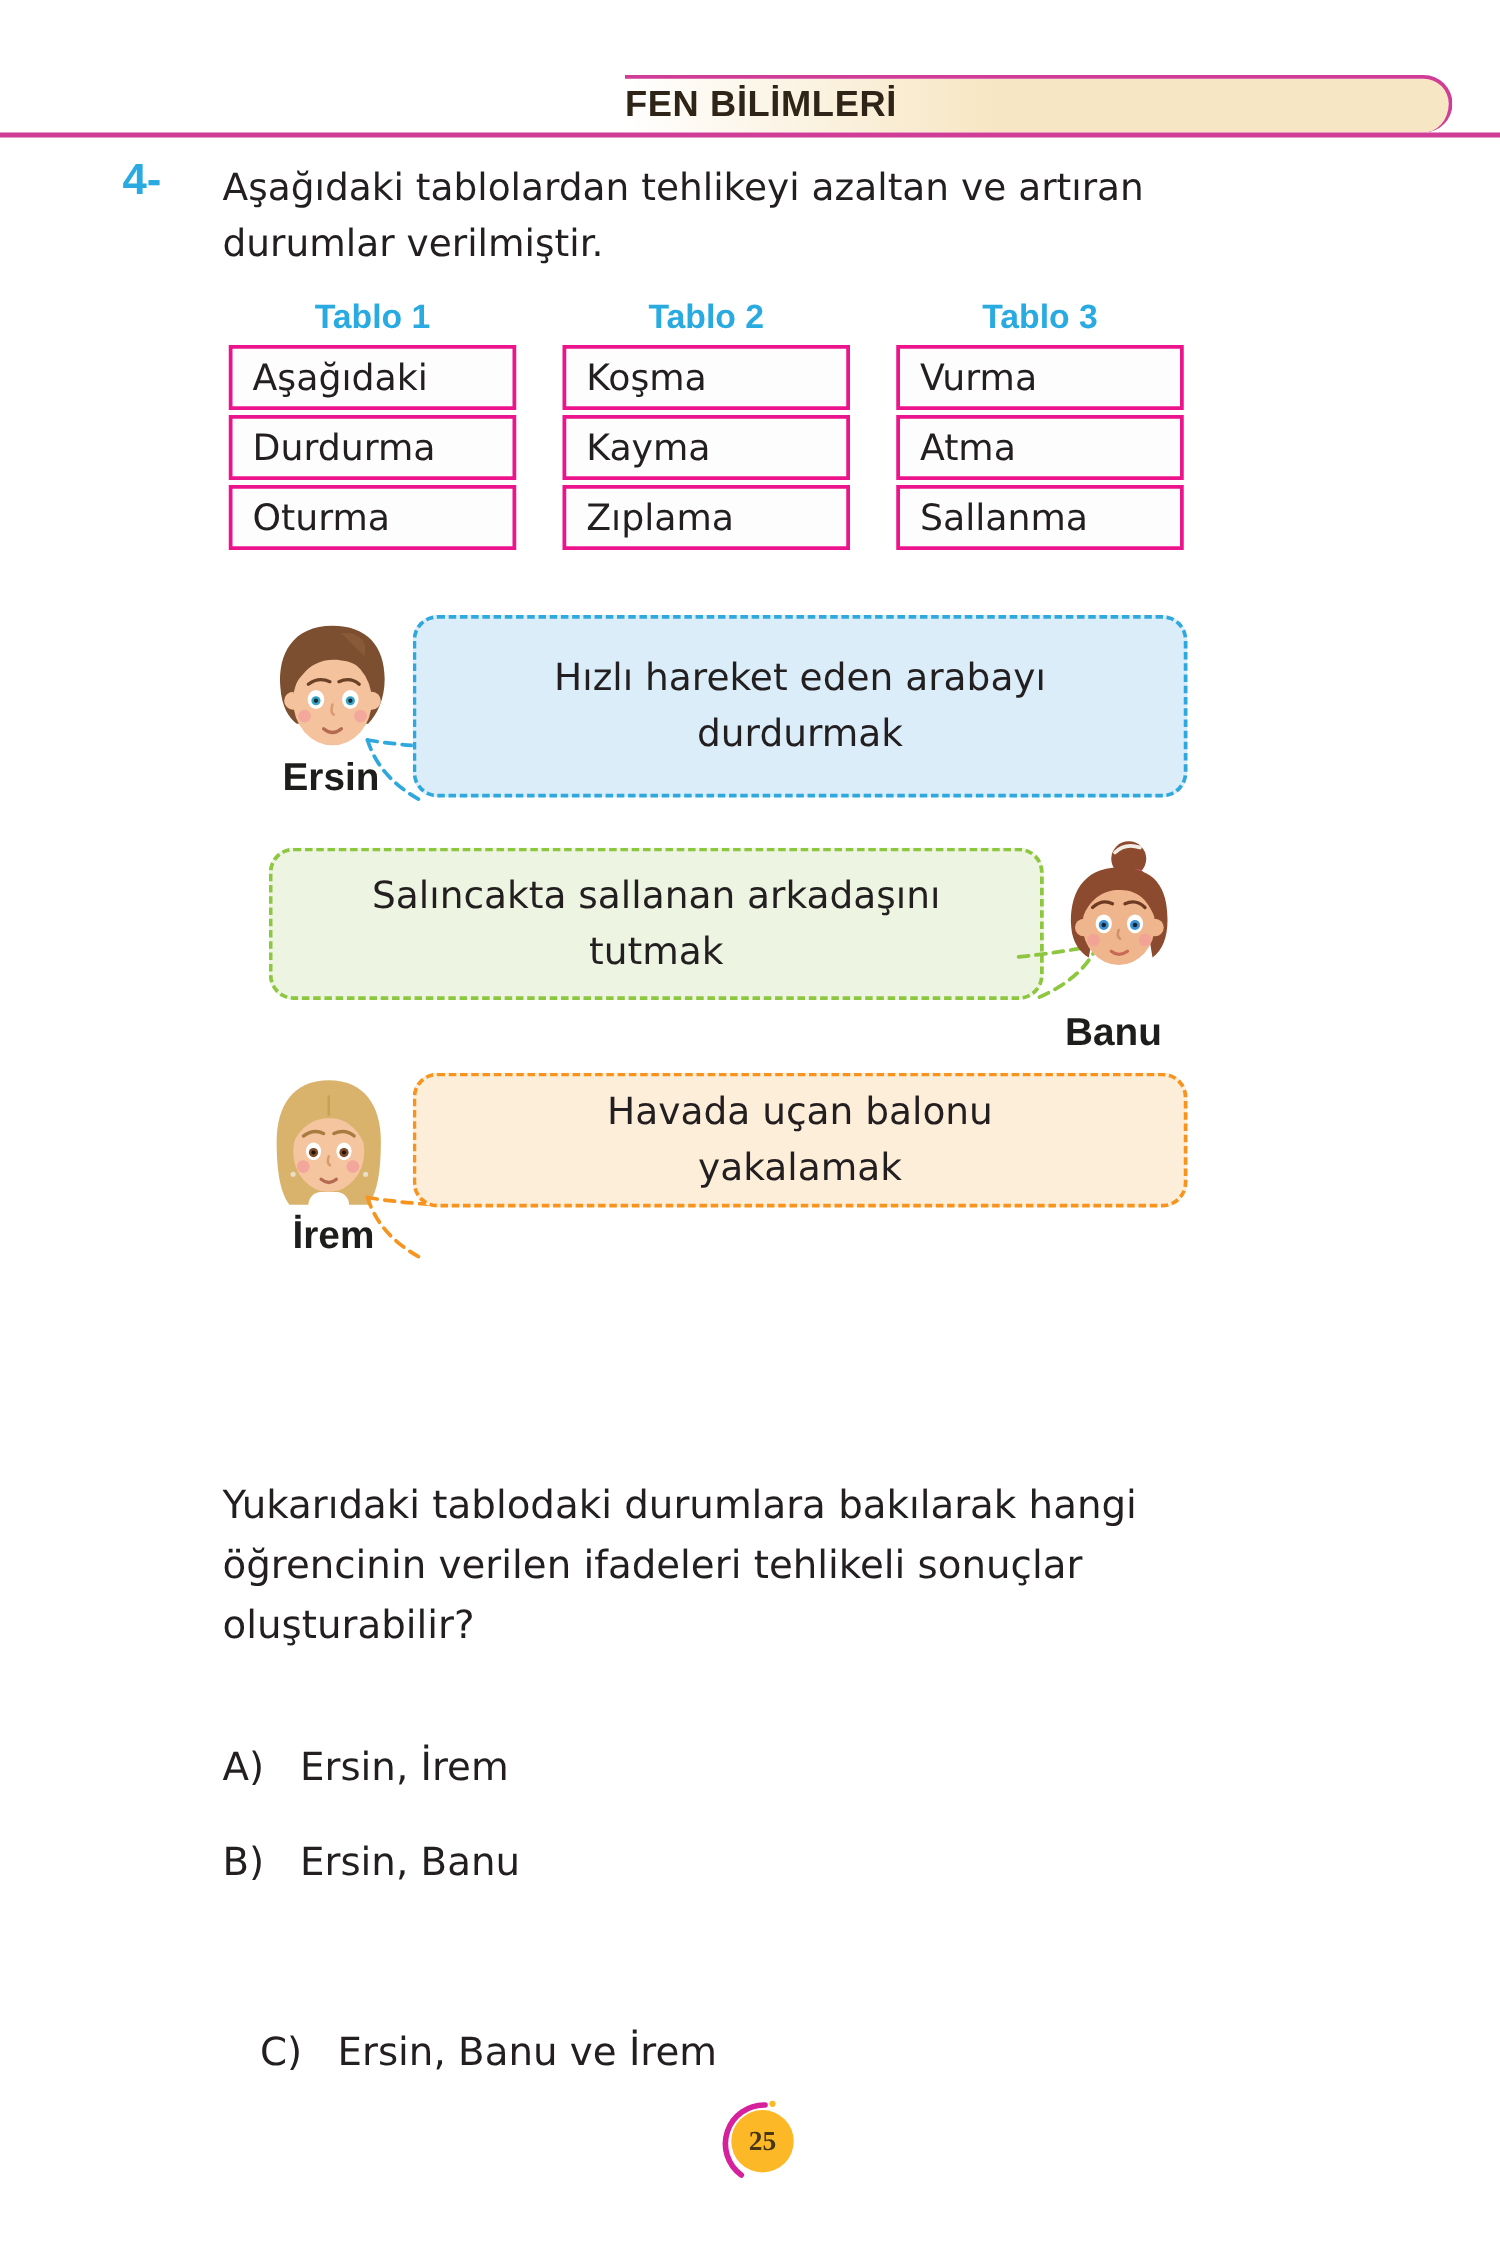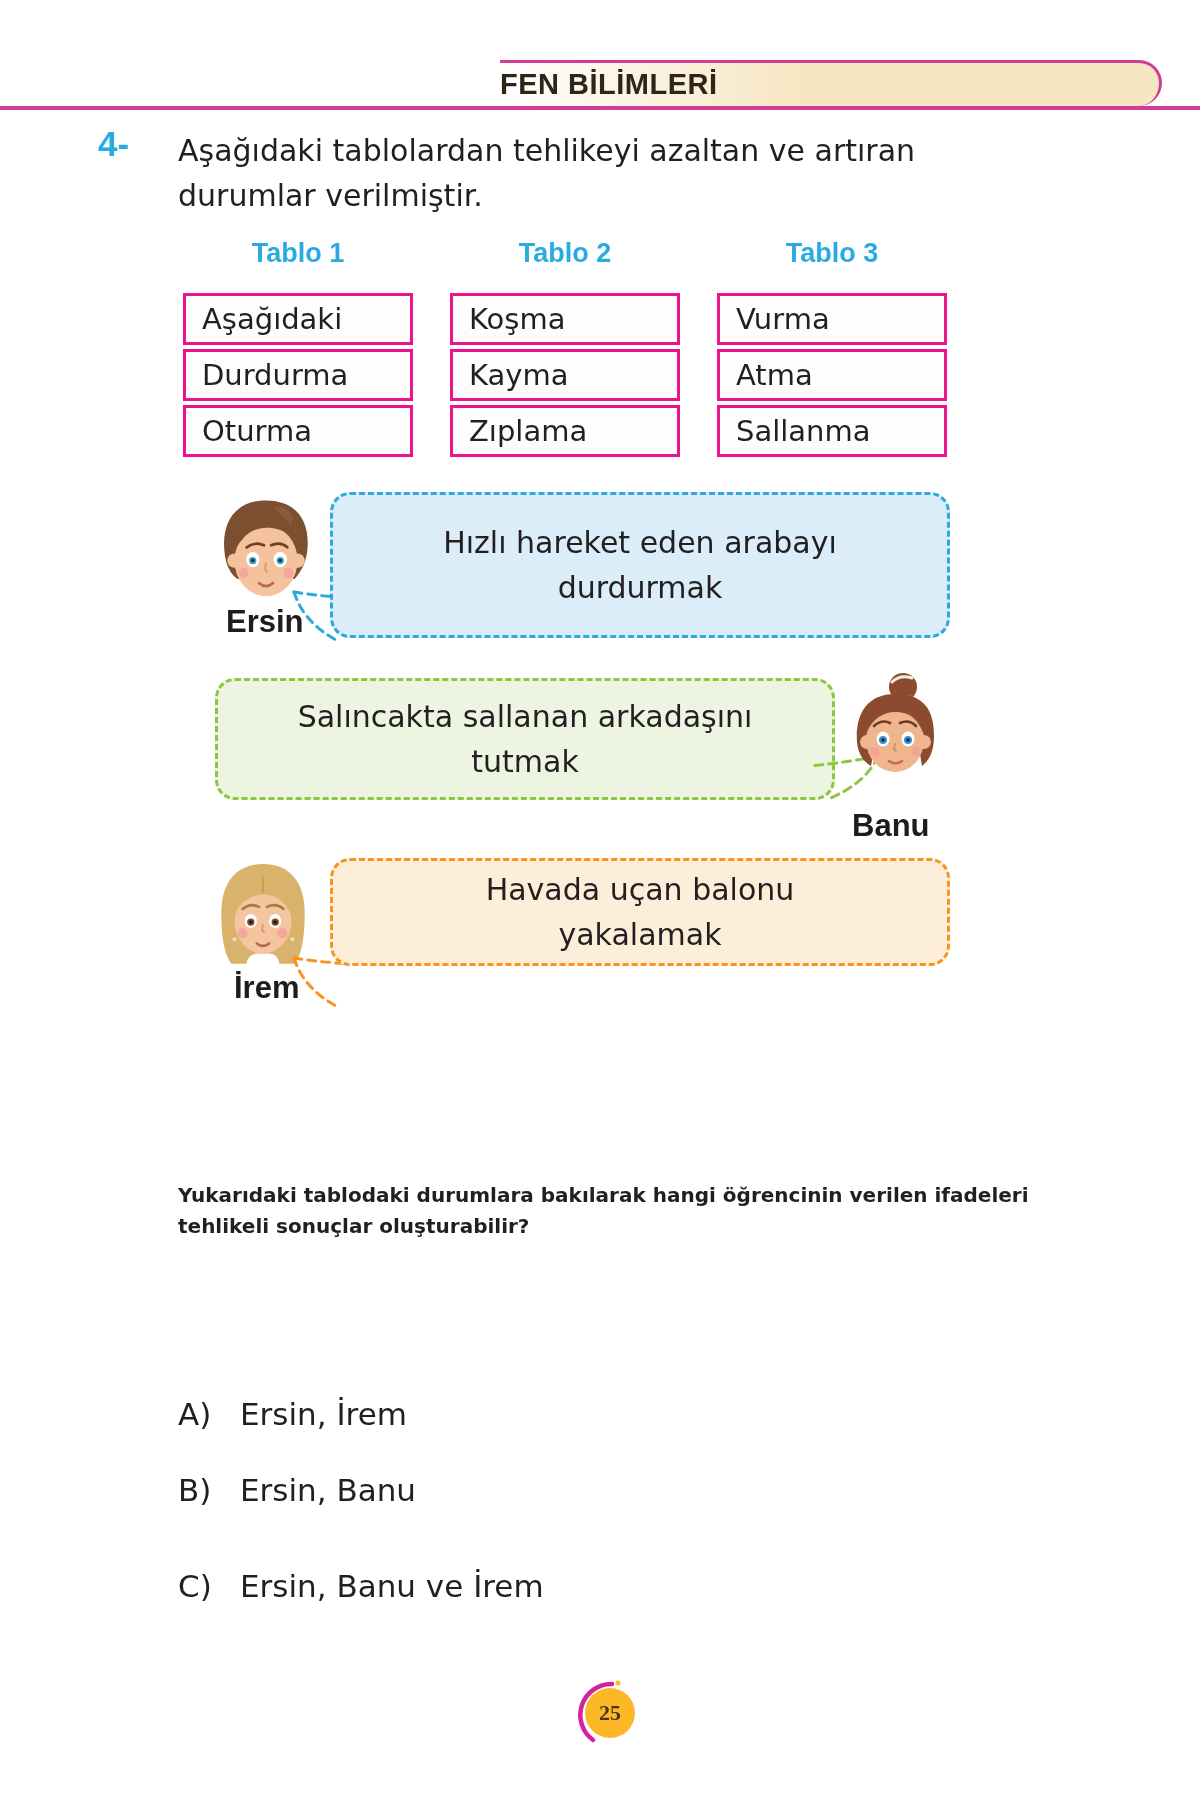--- a/index.html
+++ b/index.html
@@ -29,7 +29,7 @@
   .tbl.t1{left:183px;} .tbl.t2{left:450px;} .tbl.t3{left:717px;}
   .tbl-title{
     text-align:center;font-family:"Liberation Sans",sans-serif;font-weight:bold;
-    font-size:27px;color:#29abe2;margin-bottom:24px;
+    font-size:27px;color:#29abe2;margin-bottom:7px;
   }
   .tbl-cell{
     box-sizing:border-box;height:52px;margin-bottom:4px;background:#fdfdfd;

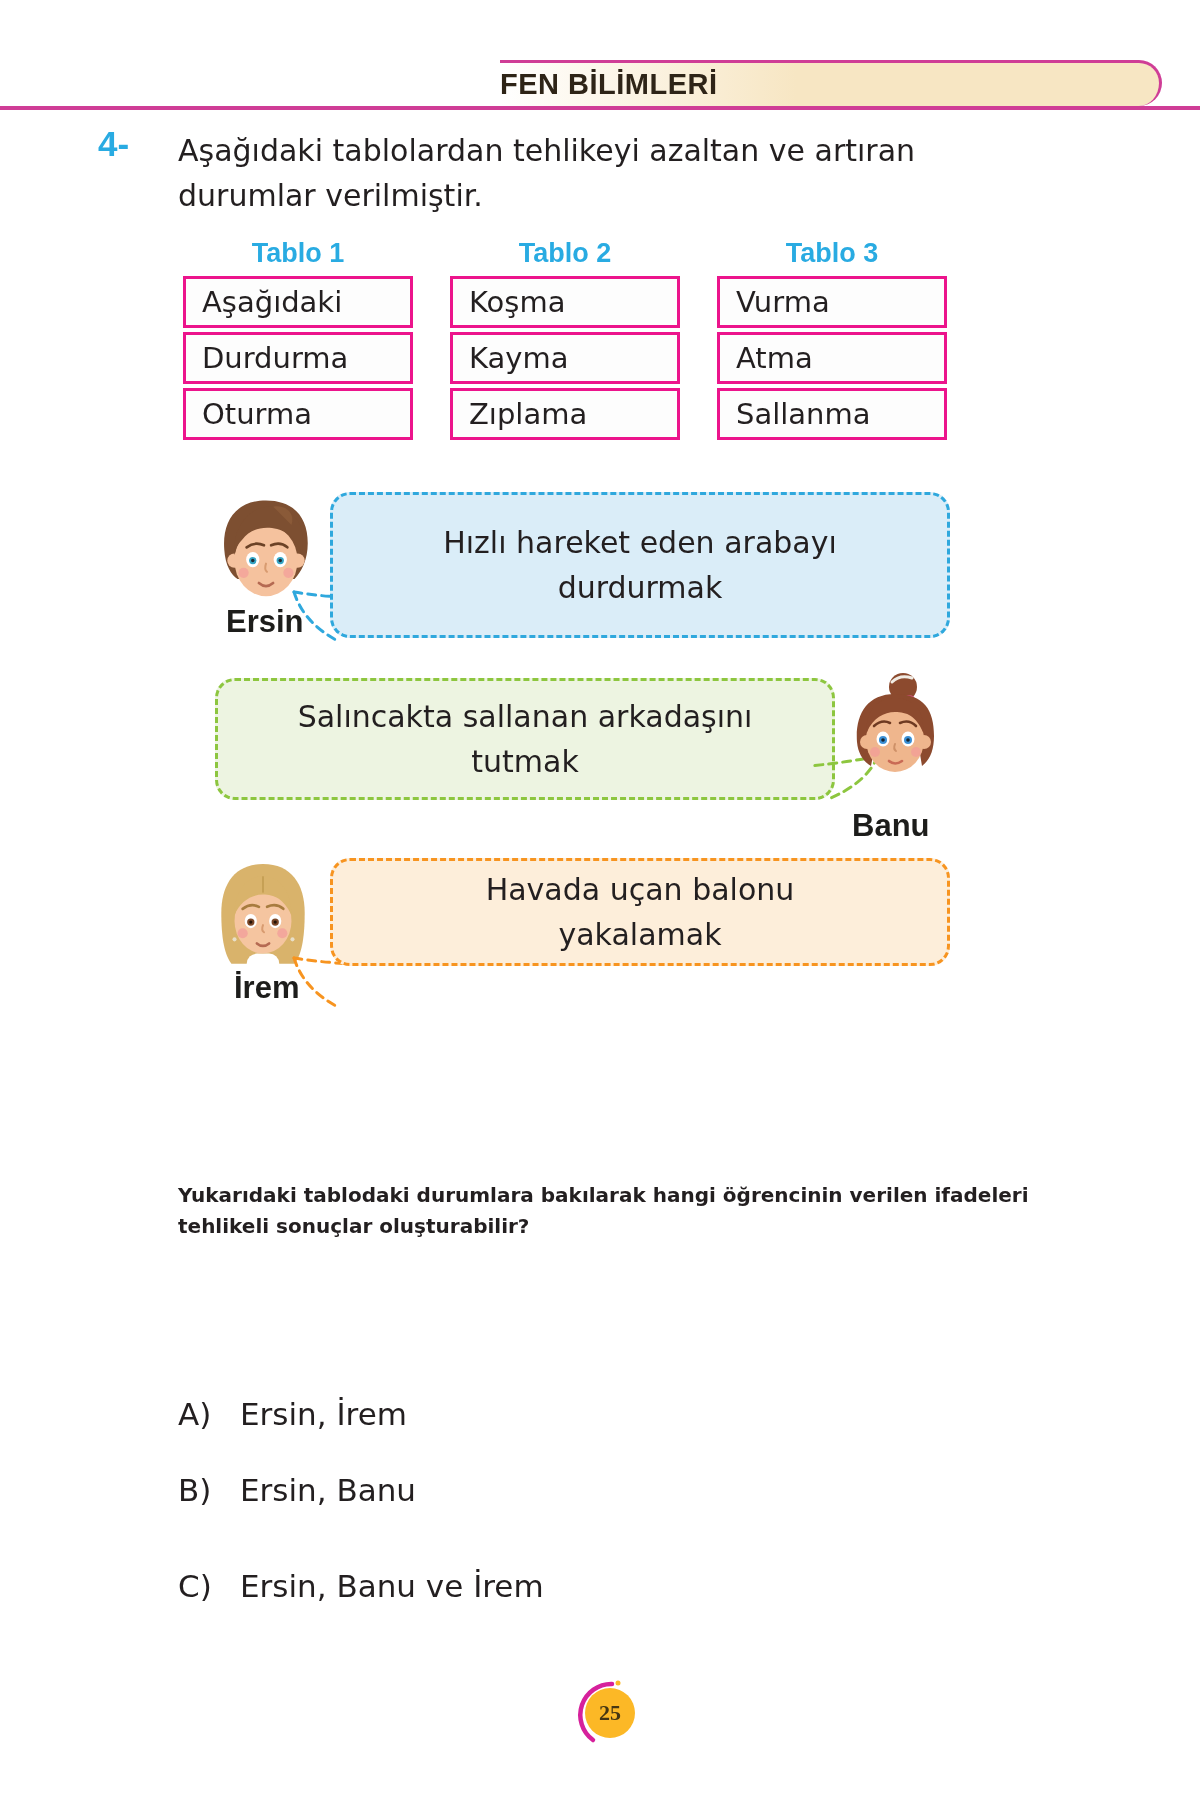--- a/index.html
+++ b/index.html
@@ -61,7 +61,7 @@
   .tail.banu{left:804px;top:748px;transform:scaleX(-1);}
   .tail.irem{left:288px;top:952px;}
   
-  .q-body{position:absolute;left:178px;top:1180px;width:852px;font-size:20px;font-weight:bold;line-height:1.55;}
+  .q-body{position:absolute;left:178px;top:1180px;width:852px;font-size:31px;font-weight:normal;line-height:1.55;}
   .option{position:absolute;left:178px;font-size:31px;white-space:nowrap;}
   .option .letter{display:inline-block;width:62px;}
   .option.a{top:1396px;} .option.b{top:1472px;} .option.c{top:1568px;}

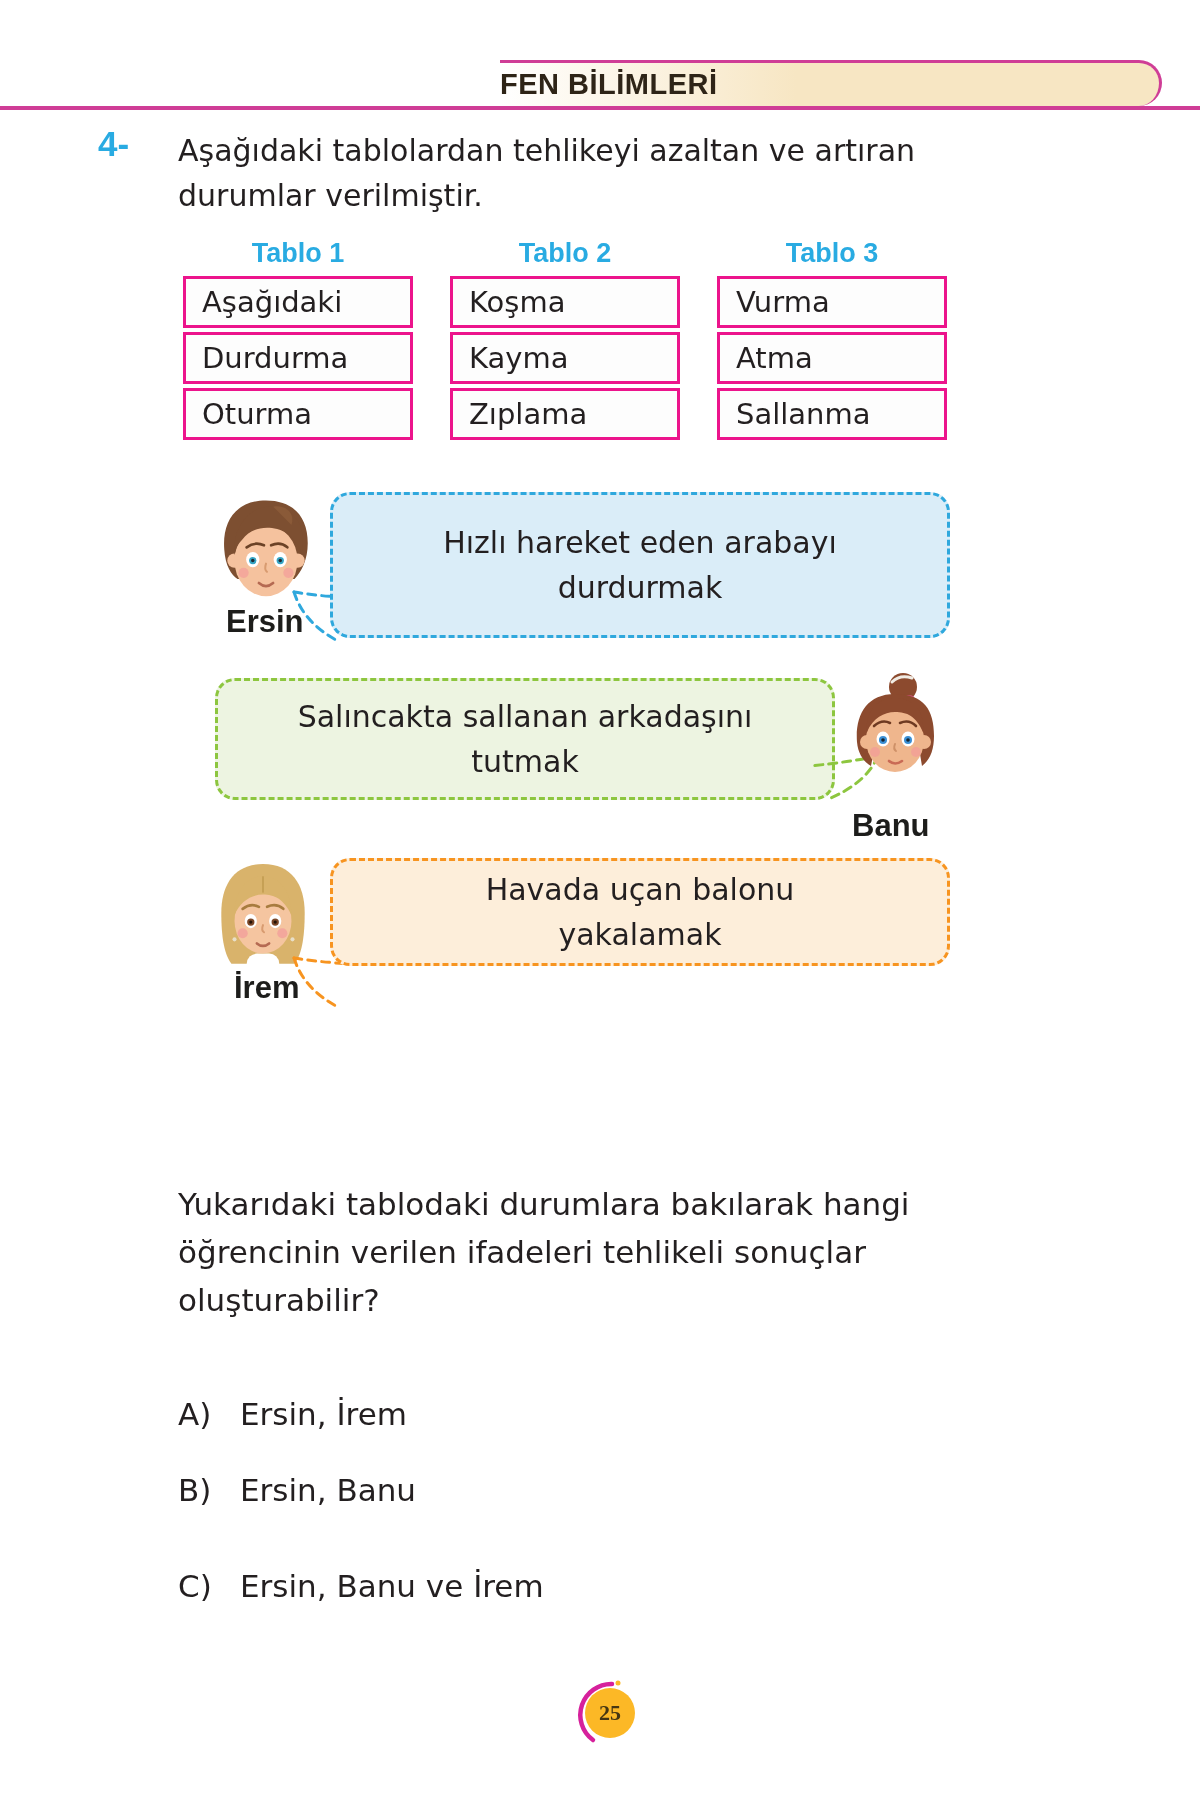--- a/index.html
+++ b/index.html
@@ -64,7 +64,7 @@
   .q-body{position:absolute;left:178px;top:1180px;width:852px;font-size:31px;font-weight:normal;line-height:1.55;}
   .option{position:absolute;left:178px;font-size:31px;white-space:nowrap;}
   .option .letter{display:inline-block;width:62px;}
-  .option.a{top:1396px;} .option.b{top:1472px;} .option.c{top:1568px;}
+  .option.a{top:1396px;} .option.b{top:1472px;} .option.c{top:1624px;margin-left:30px;}
   
   .page-circle{
     position:absolute;left:585px;top:1688px;width:50px;height:50px;border-radius:50%;

